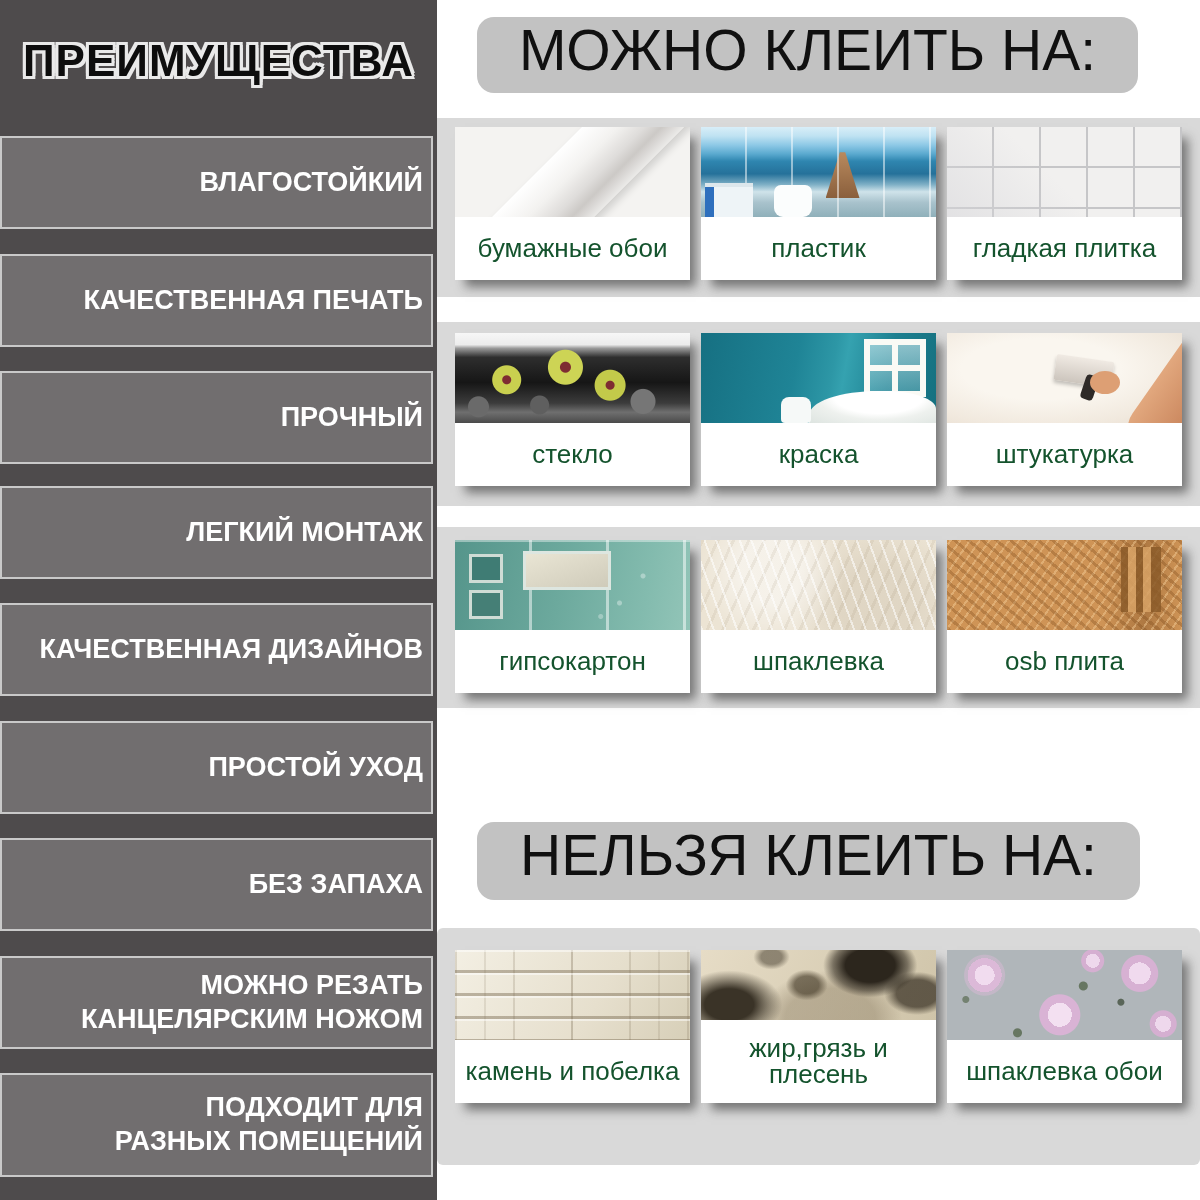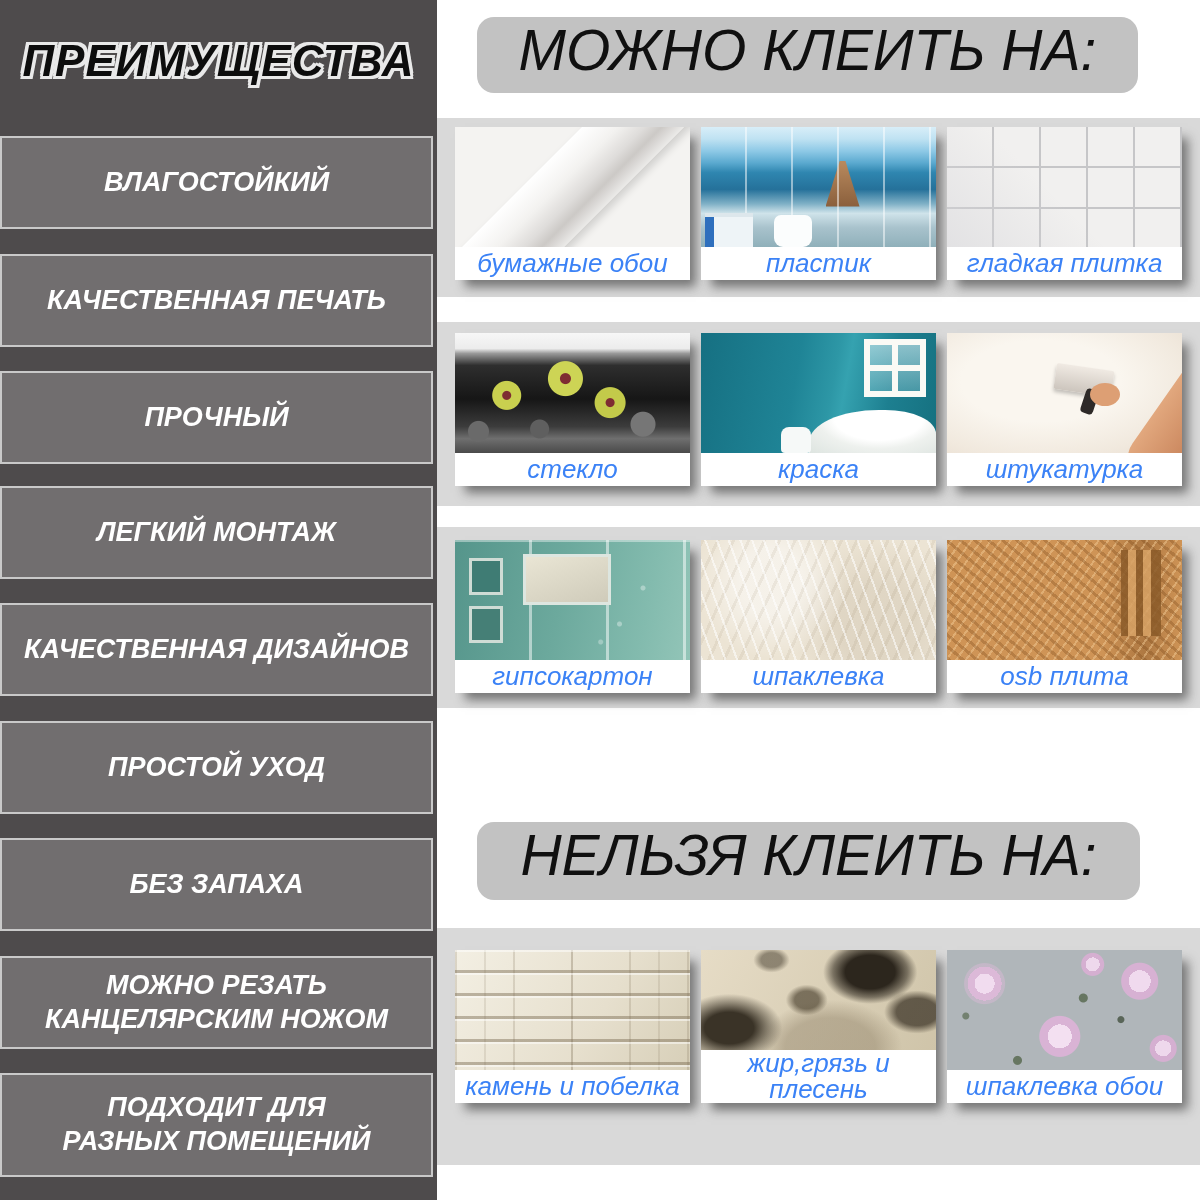--- a/index.html
+++ b/index.html
@@ -4,7 +4,7 @@
 <style>
   html,body{margin:0;padding:0;background:#fff;}
   .stage{position:relative;width:1200px;height:1200px;overflow:hidden;background:#ffffff;
-         font-family:"Liberation Sans",sans-serif;font-style:italic;}
+         font-family:"Liberation Sans",sans-serif;}
 
   
   .sidebar{position:absolute;left:0;top:0;width:437px;height:1200px;background:#4e4b4c;}

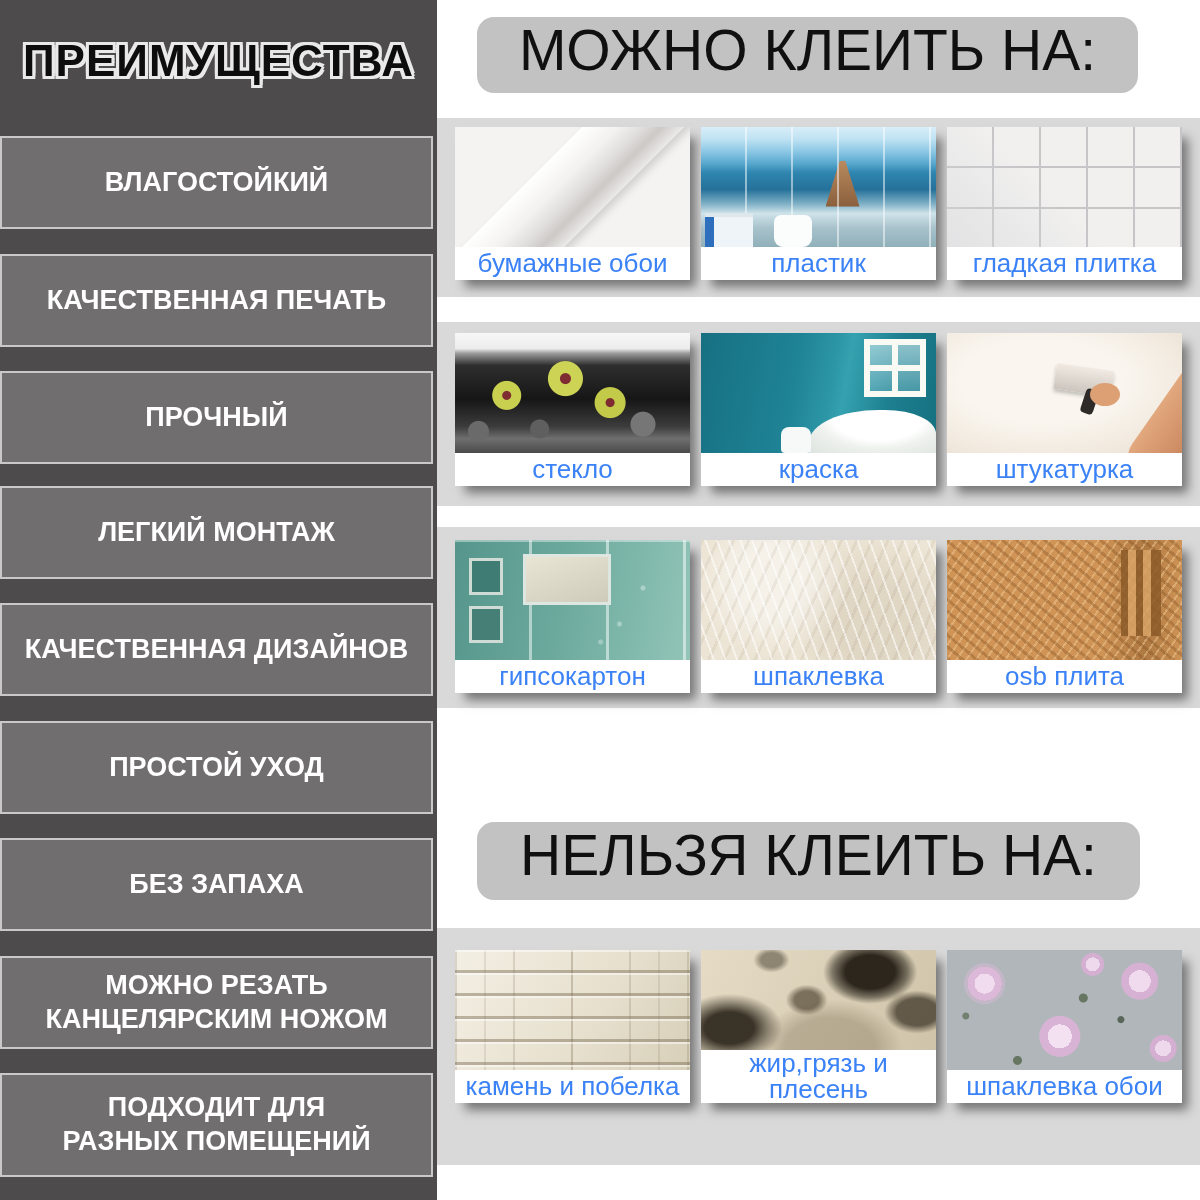--- a/index.html
+++ b/index.html
@@ -14,7 +14,7 @@
                 -3px 0 0 #e9e9e9,3px 0 0 #e9e9e9,0 -3px 0 #e9e9e9,0 3px 0 #e9e9e9;}
   .adv{position:absolute;left:0;width:433px;box-sizing:border-box;height:93px;
     background:#716e6f;border:2px solid #c9c9c9;display:flex;flex-direction:column;
-    align-items:center;justify-content:center;text-align:center;color:#ffffff;
+    align-items:flex-end;justify-content:center;text-align:center;color:#ffffff;
     font-size:27px;font-weight:700;line-height:1.25;padding:0 8px;}
   .adv .ln{display:block;}
   .i1{top:136px}.i2{top:254px}.i3{top:371px}.i4{top:486px}.i5{top:603px}

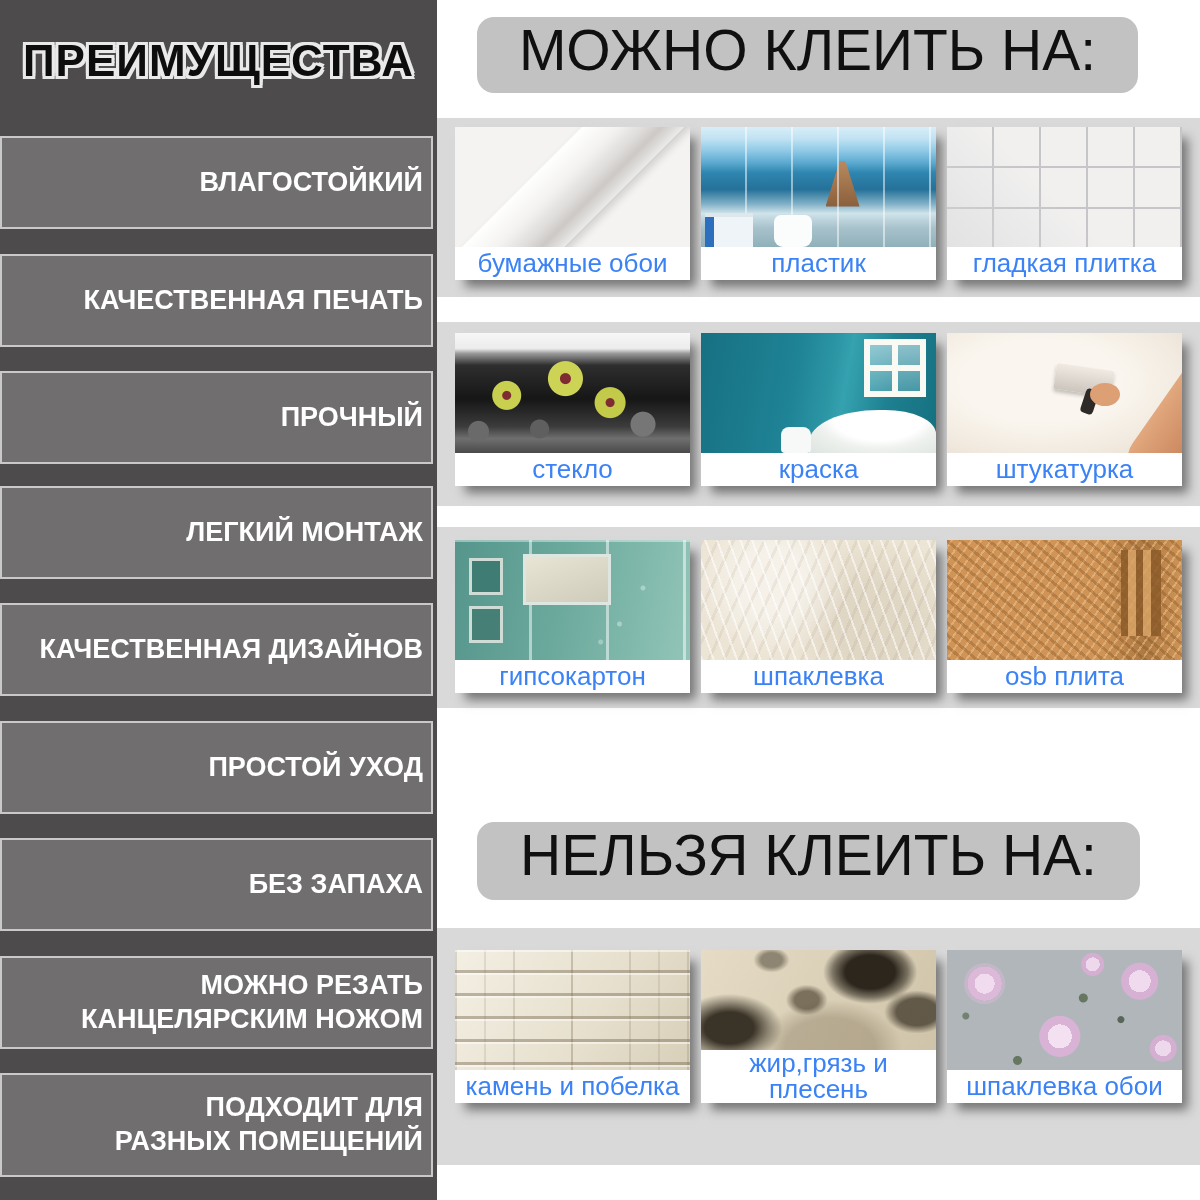--- a/index.html
+++ b/index.html
@@ -39,7 +39,7 @@
   .c1{left:18px}.c2{left:264px}.c3{left:510px}
   .img{position:relative;flex:1;overflow:hidden;}
   .label{min-height:33px;background:#ffffff;display:flex;align-items:center;justify-content:center;
-    text-align:center;font-size:26px;color:#3b82f6;line-height:1.02;padding:0 3px;}
+    text-align:center;font-size:26px;color:#14532d;line-height:1.02;padding:15px 3px;}
   .decor{position:absolute;}
 
   

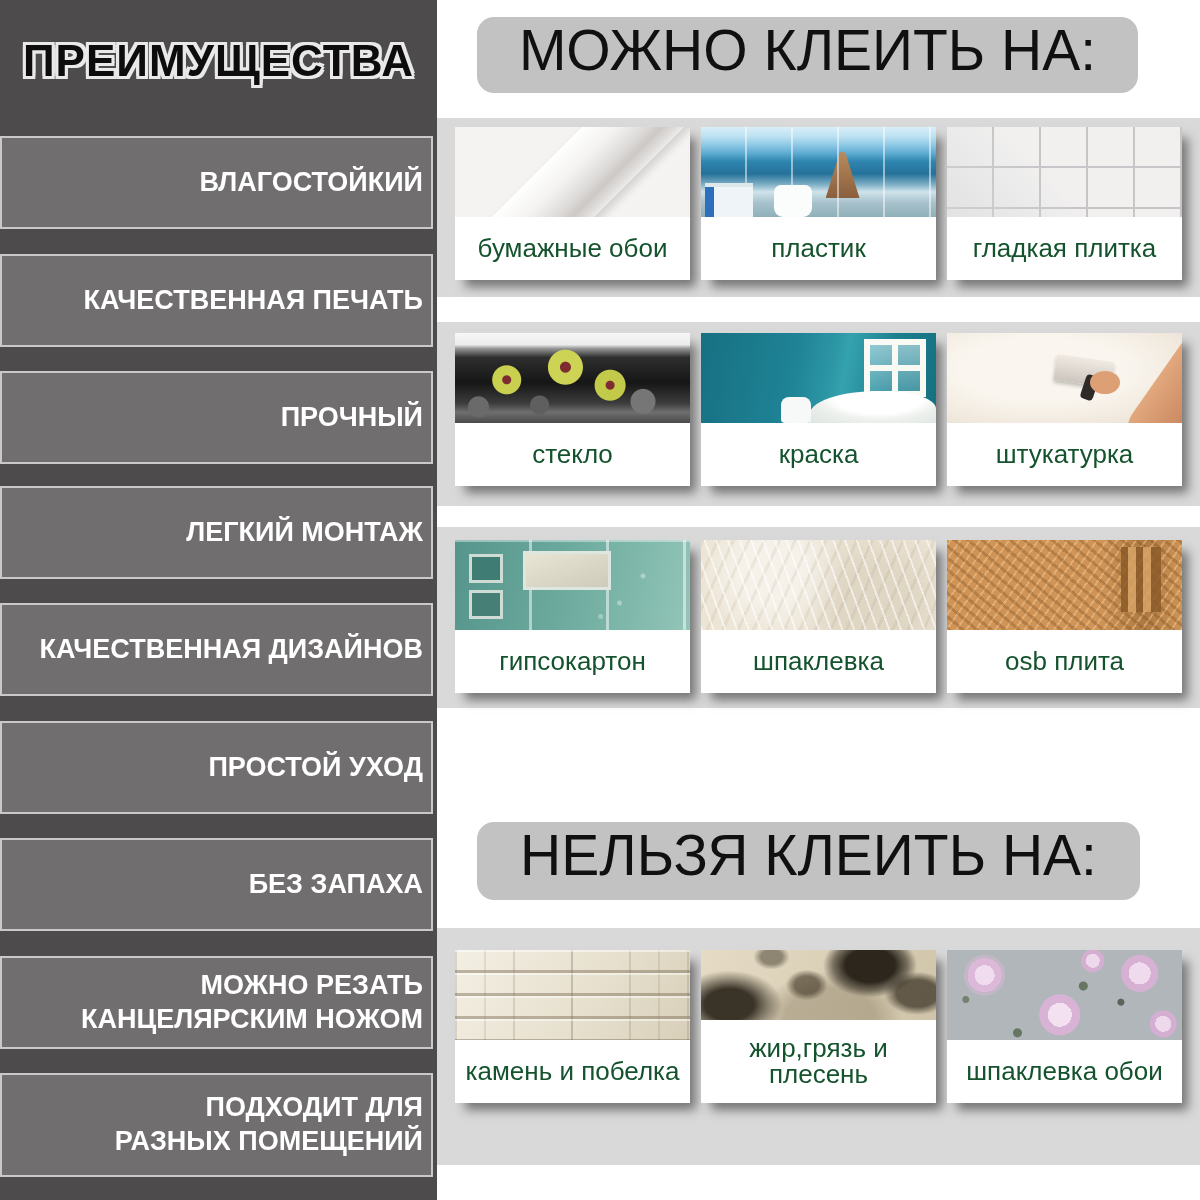--- a/index.html
+++ b/index.html
@@ -31,7 +31,7 @@
   .b1{top:118px;height:179px;--ct:9px;}
   .b2{top:322px;height:184px;--ct:11px;}
   .b3{top:527px;height:181px;--ct:13px;}
-  .b4{top:928px;height:237px;--ct:22px;}
+  .b4{top:928px;height:237px;border-radius:6px;--ct:22px;}
 
   
   .card{position:absolute;top:var(--ct);width:235px;height:153px;margin:0;display:flex;

